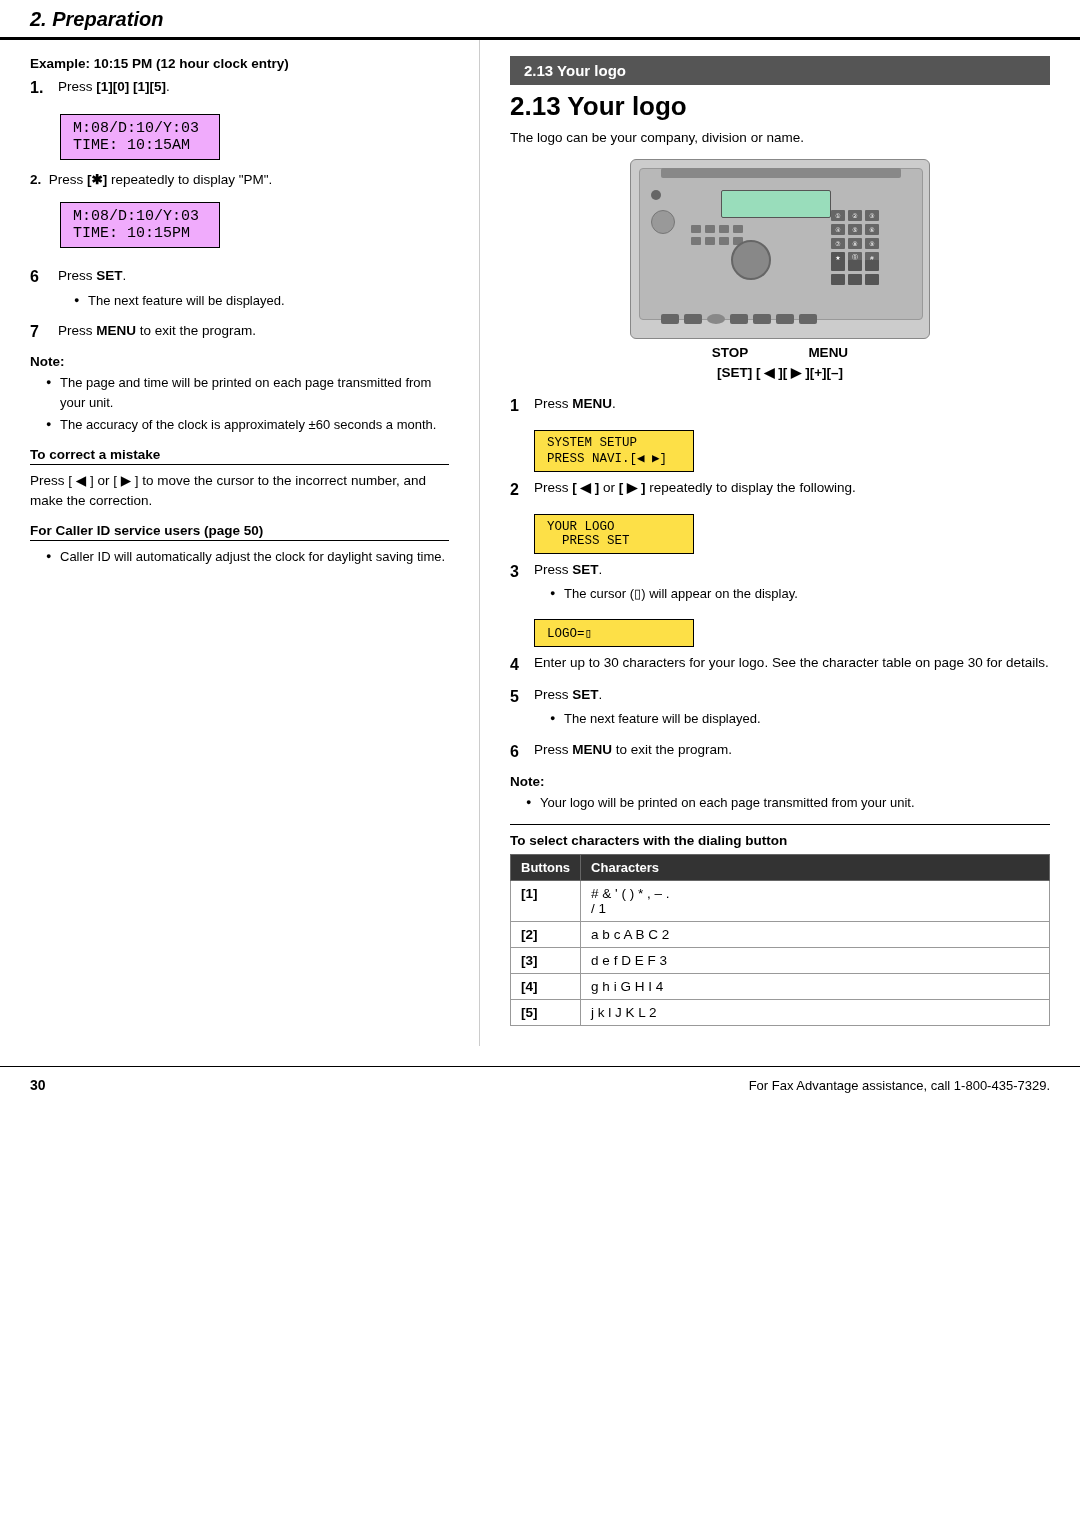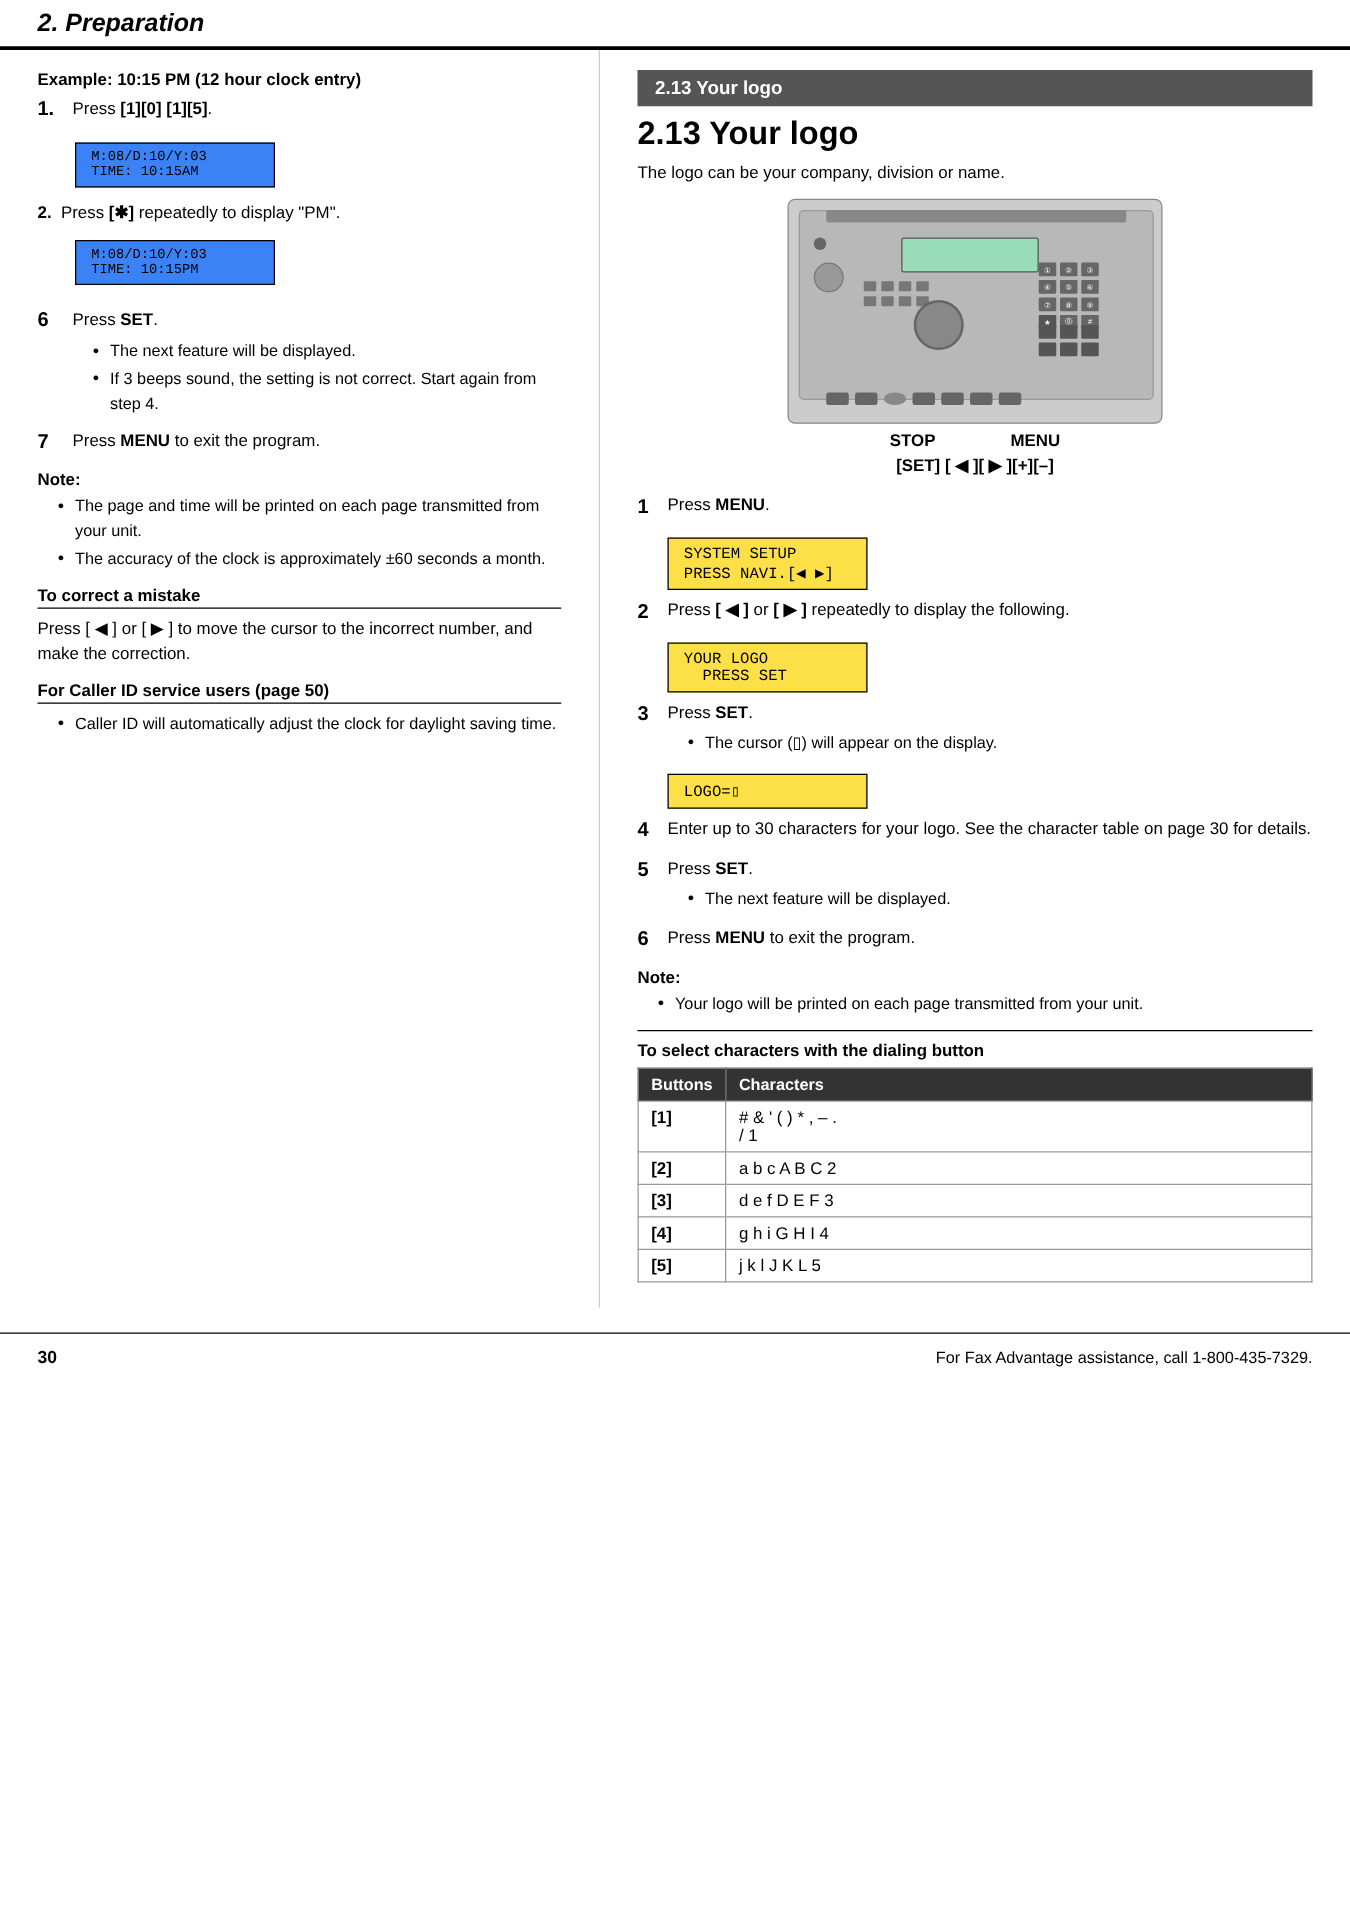--- a/index.html
+++ b/index.html
@@ -63,9 +63,9 @@
 
     .display-box {
       border: 1px solid #000;
-      background: #3b82f6;
+      background: #f0abfc;
       font-family: 'Courier New', monospace;
-      font-size: 11px;
+      font-size: 15px;
       padding: 5px 12px;
       margin: 6px 0 10px 40px;
       display: inline-block;

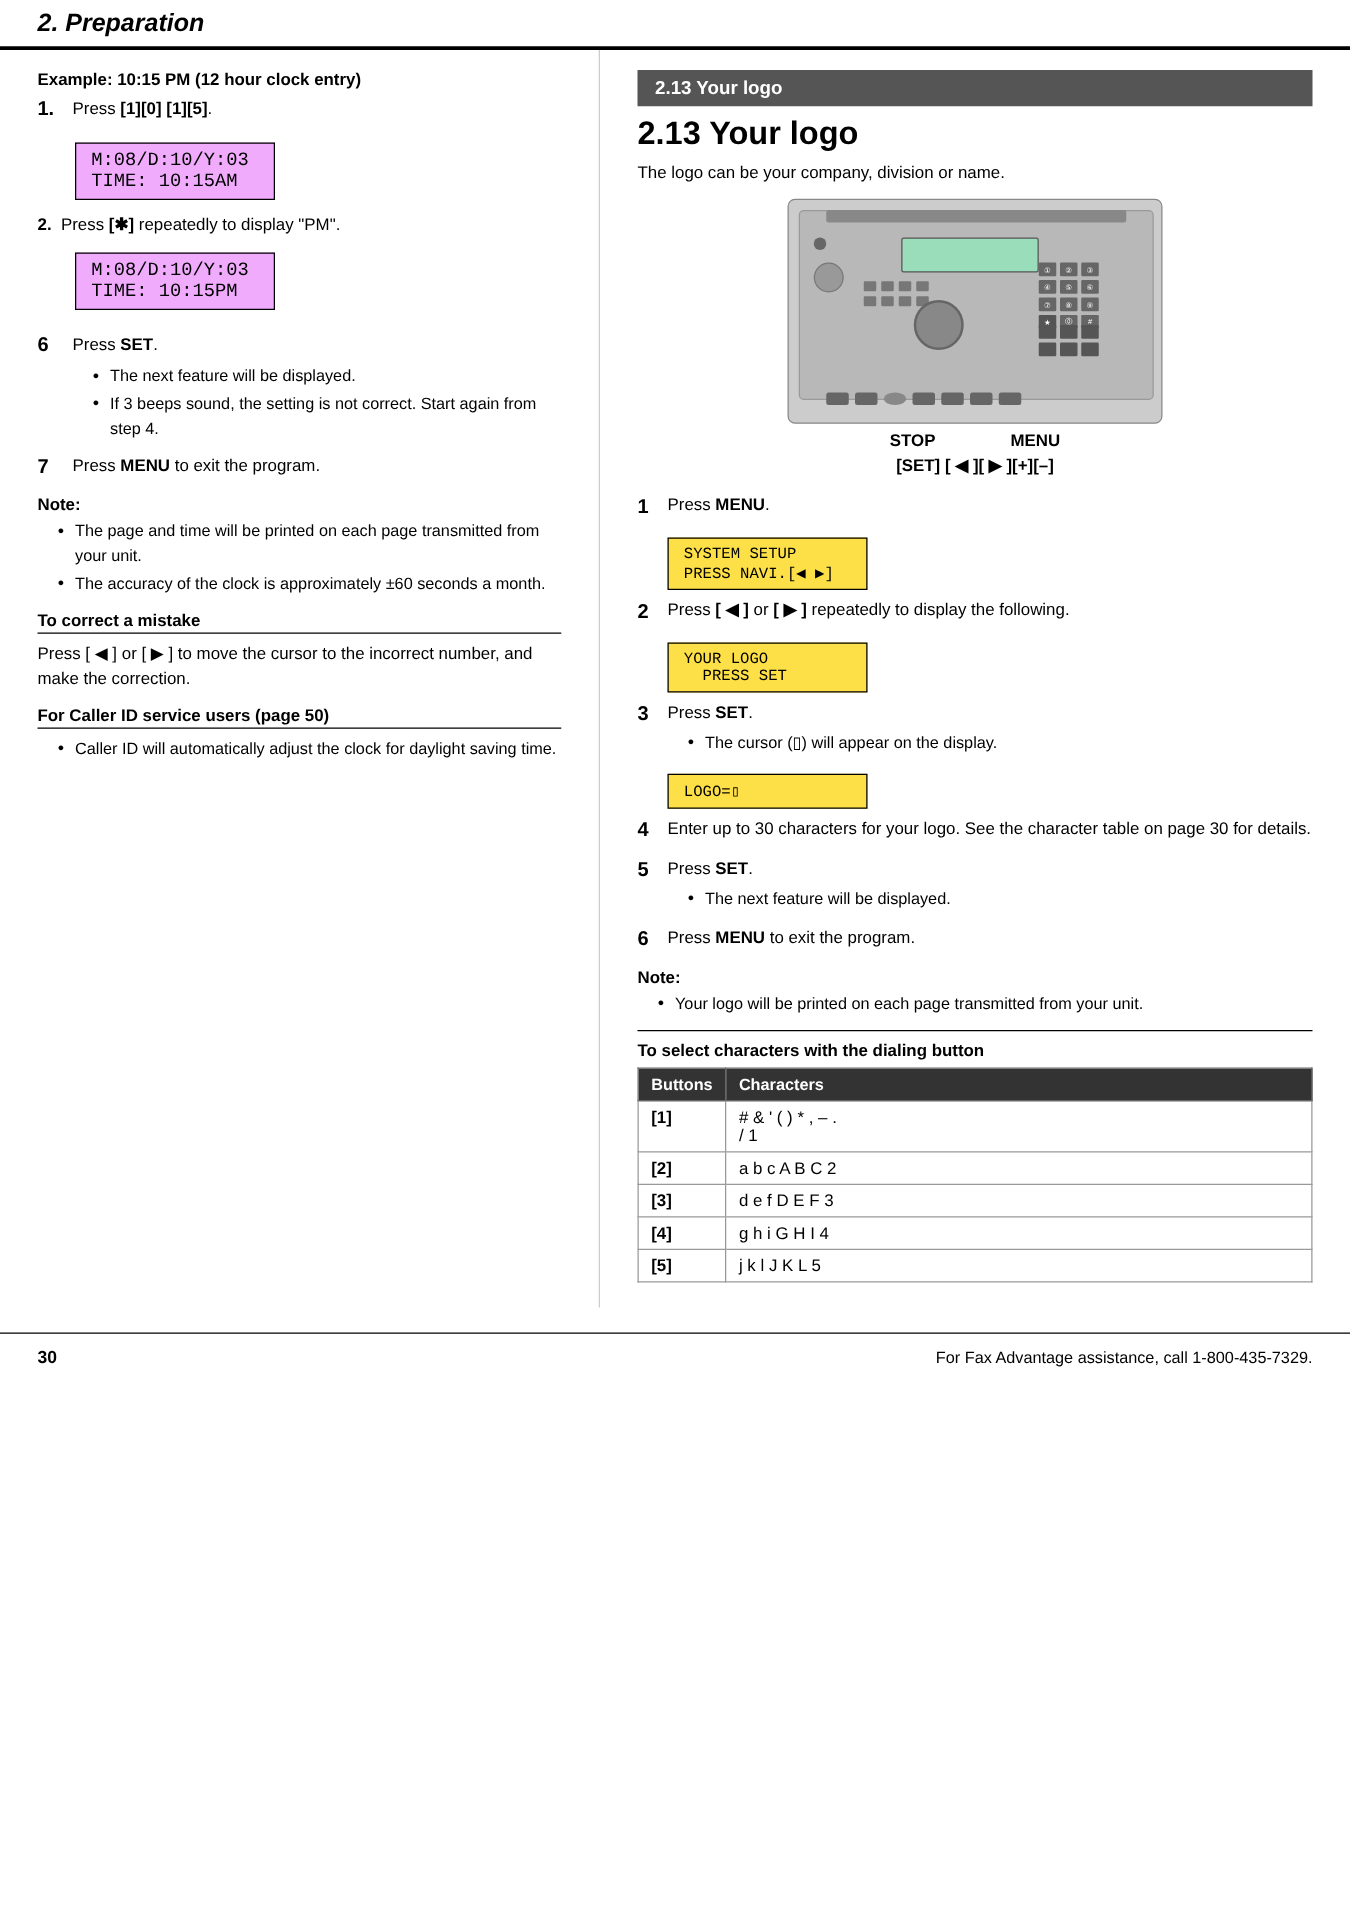--- a/index.html
+++ b/index.html
@@ -277,7 +277,6 @@
           Press <b>SET</b>.
           <ul class="bullet-list">
             <li>The next feature will be displayed.</li>
-            <li>If 3 beeps sound, the setting is not correct. Start again from step 4.</li>
           </ul>
         </span>
       </div>

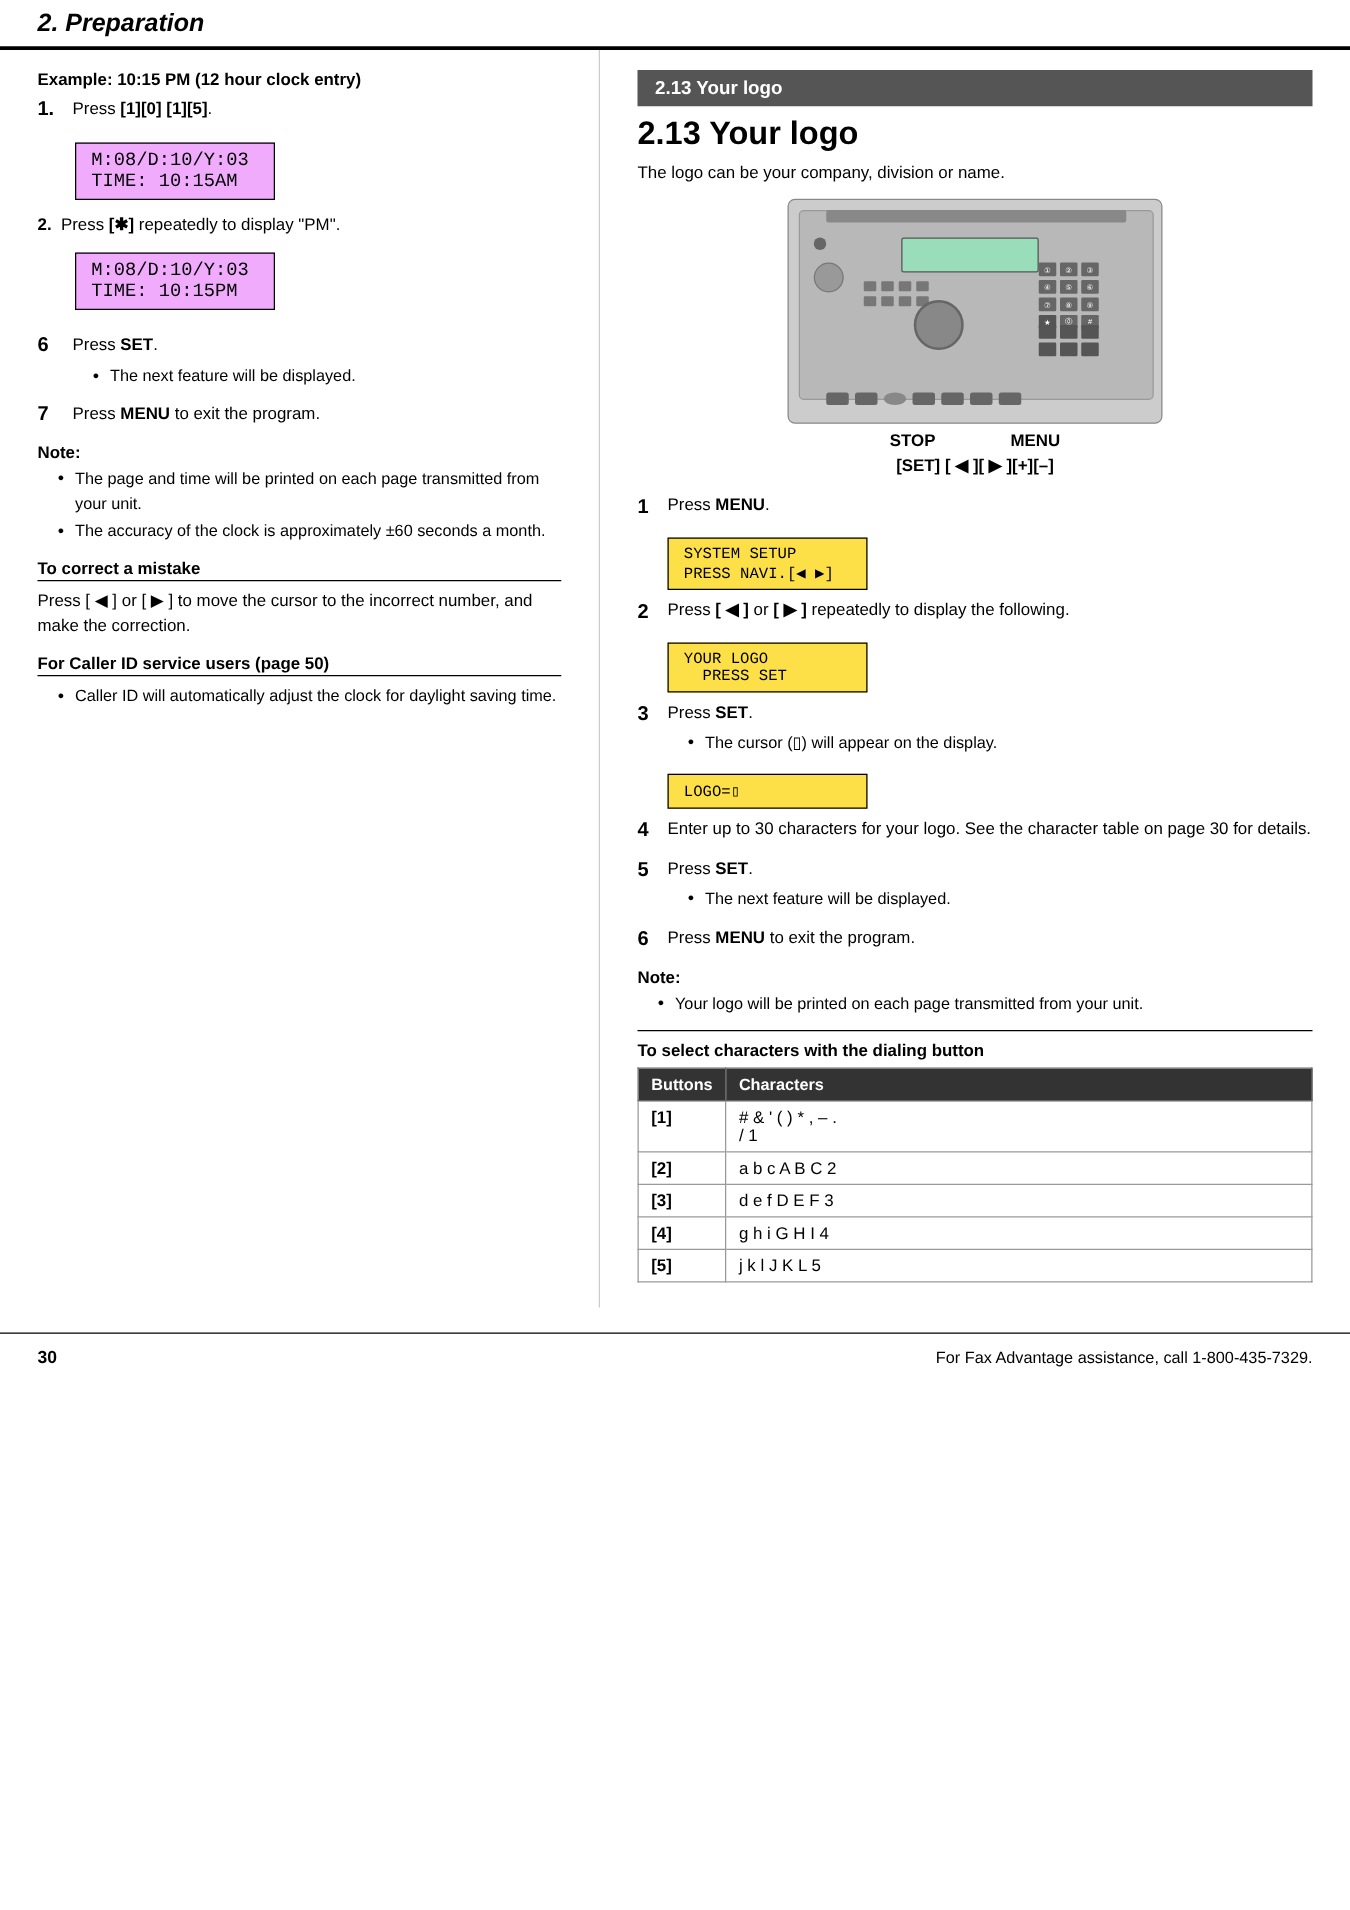--- a/index.html
+++ b/index.html
@@ -467,7 +467,7 @@
           </tr>
           <tr>
             <td class="btn-col">[5]</td>
-            <td>j k l J K L 5</td>
+            <td>j k l J K L 2</td>
           </tr>
         </tbody>
       </table>

